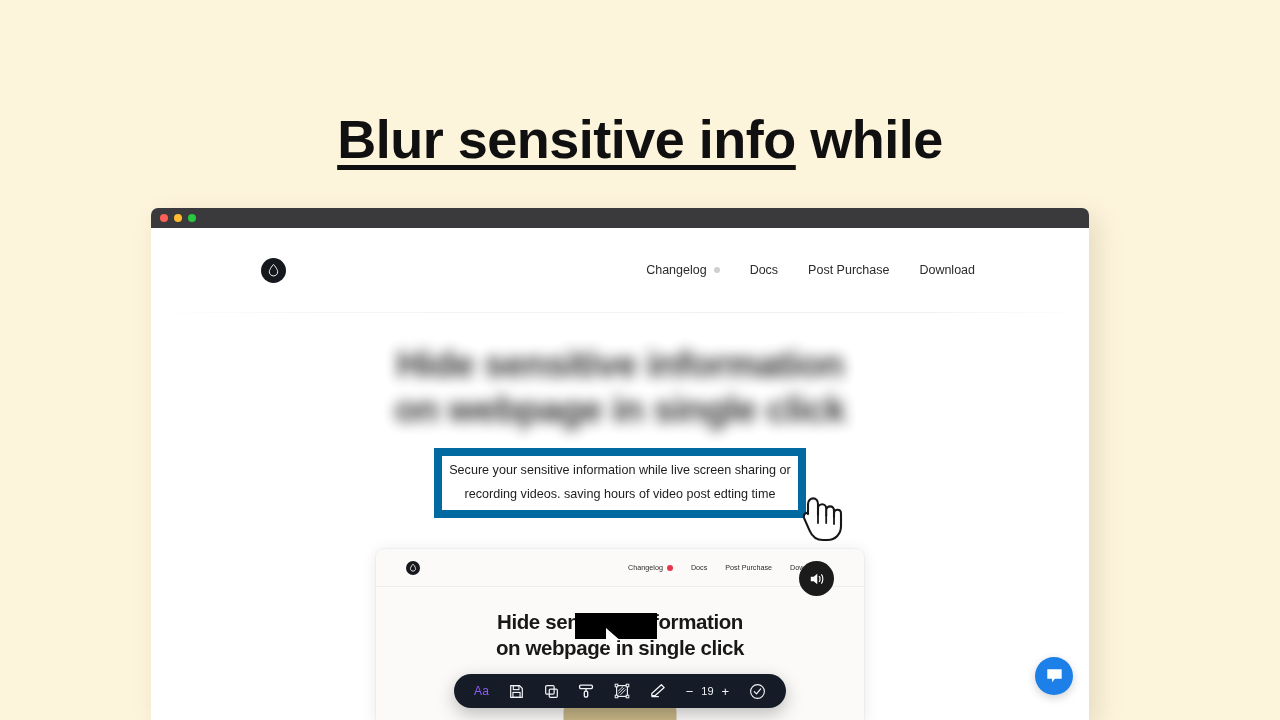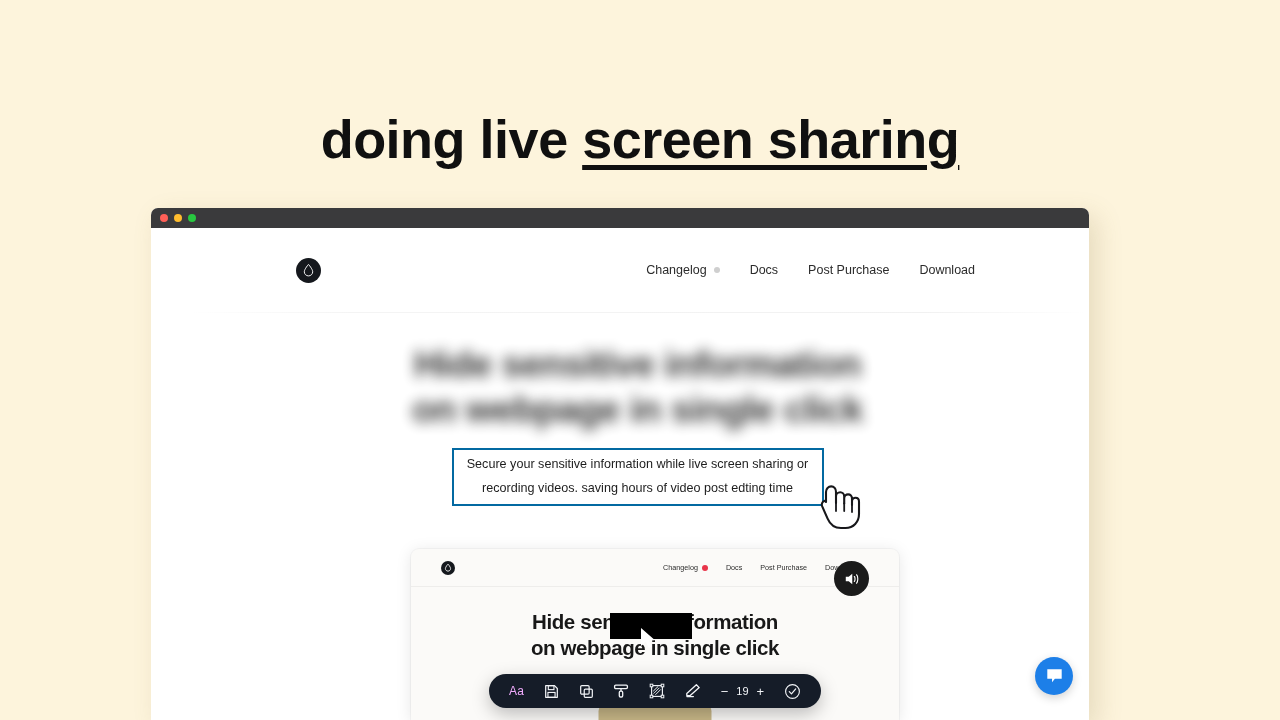--- a/index.html
+++ b/index.html
@@ -294,6 +294,7 @@
 <body>
 
 <div class="headline">
+  <span class="hl-line"><span class="u">Blur sensitive info</span><span> while</span></span>
   <span class="hl-line"><span>doing live </span><span class="u">screen sharing</span></span>
 </div>
 

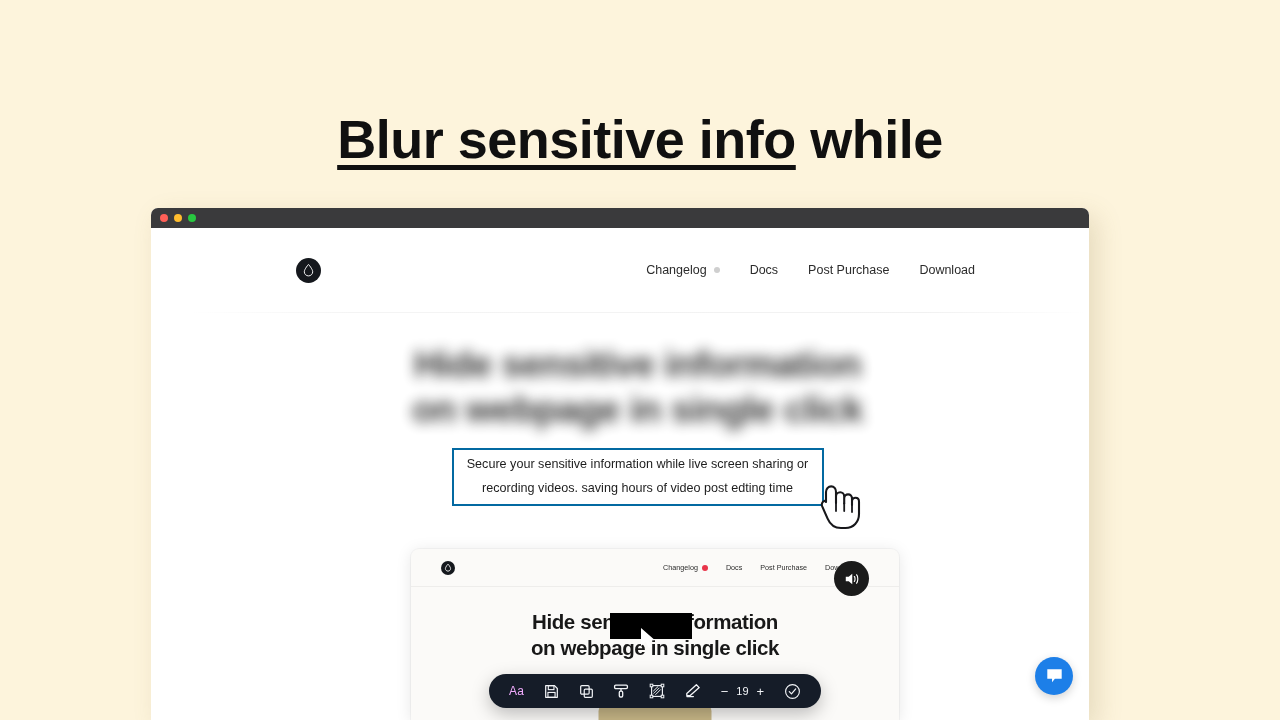--- a/index.html
+++ b/index.html
@@ -68,7 +68,6 @@
     height: 492px;
     background: #ffffff;
     overflow: hidden;
-    margin-left: 35px;
   }
 
   

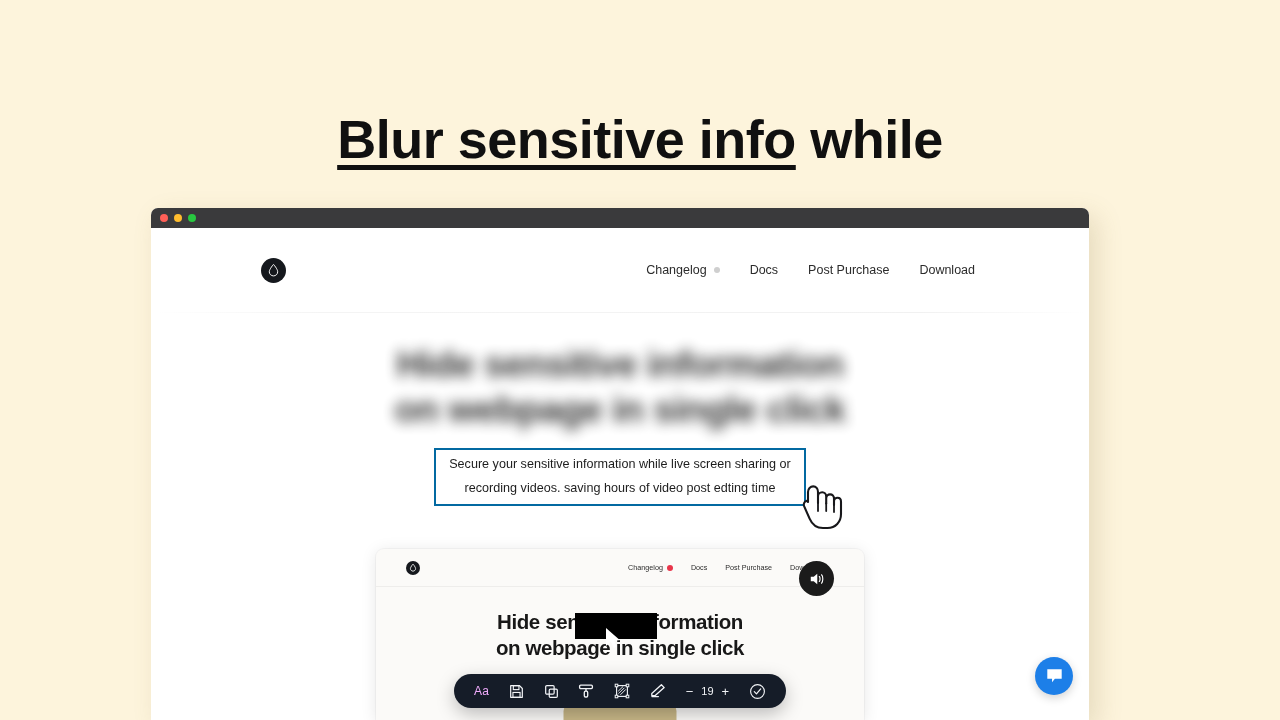--- a/index.html
+++ b/index.html
@@ -134,7 +134,7 @@
     position: relative;
   }
   .hero-sub {
-    border: 2px solid #0369a1;
+    border: 8px solid #0369a1;
     background: #ffffff;
     font-size: 12.6px;
     line-height: 24px;

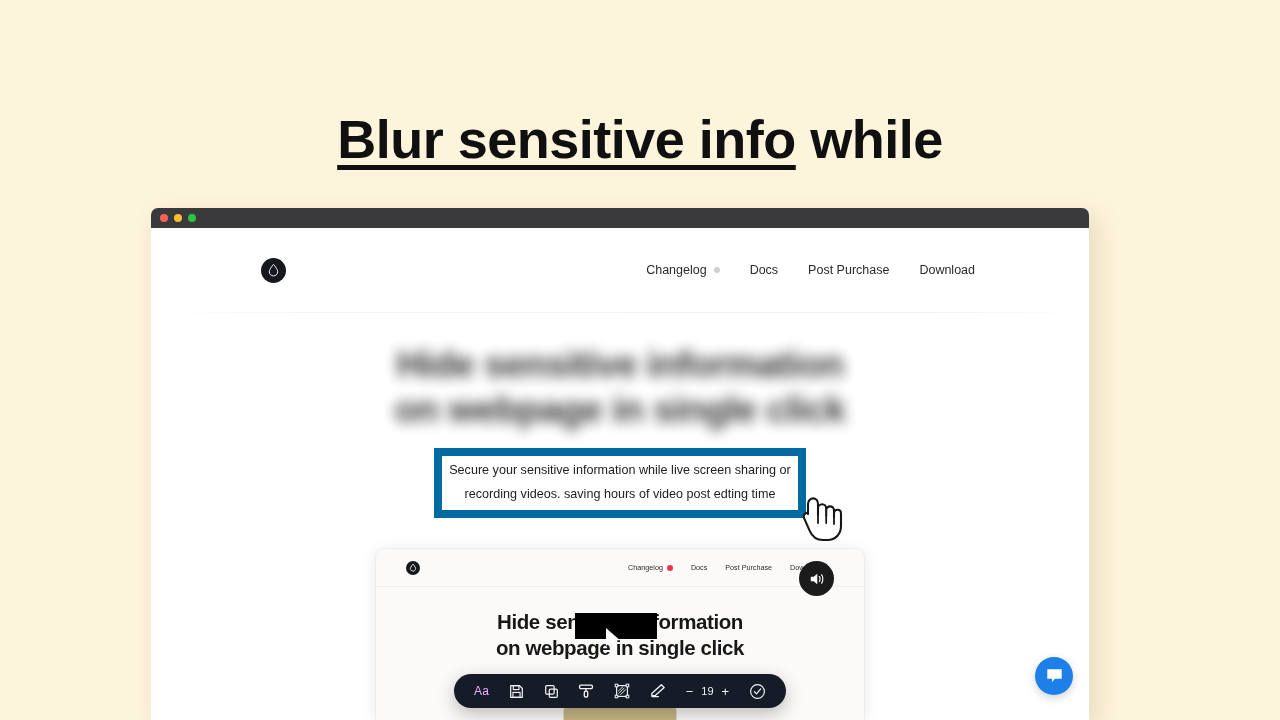--- a/index.html
+++ b/index.html
@@ -266,7 +266,7 @@
     display: flex;
     align-items: center;
     justify-content: center;
-    color: #f0abfc;
+    color: #8b5cf6;
     height: 34px;
   }
   .tb-text { font-size: 12px; font-weight: 500; letter-spacing: 0.2px; }

